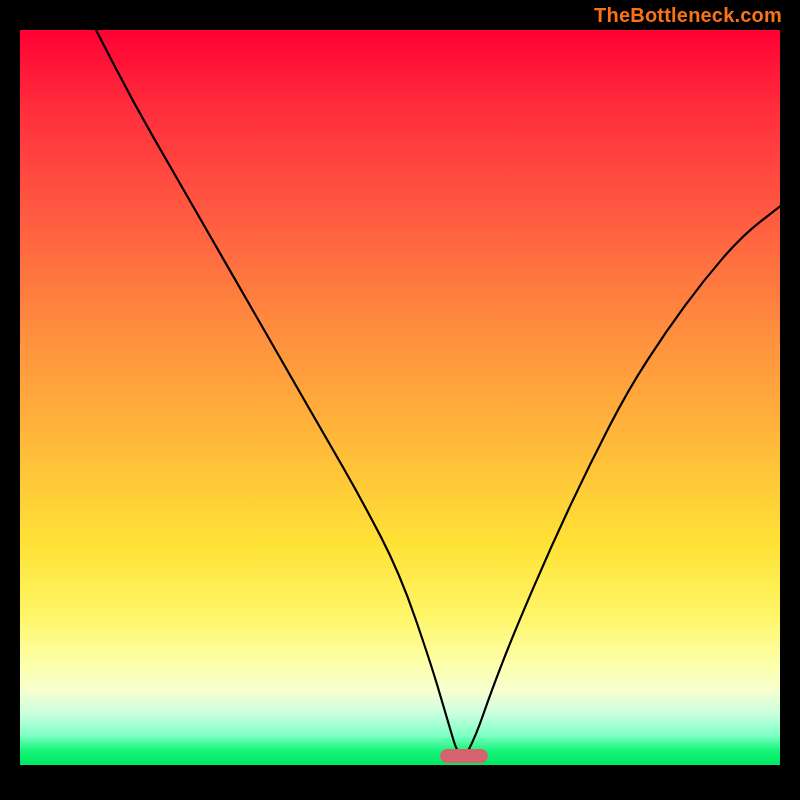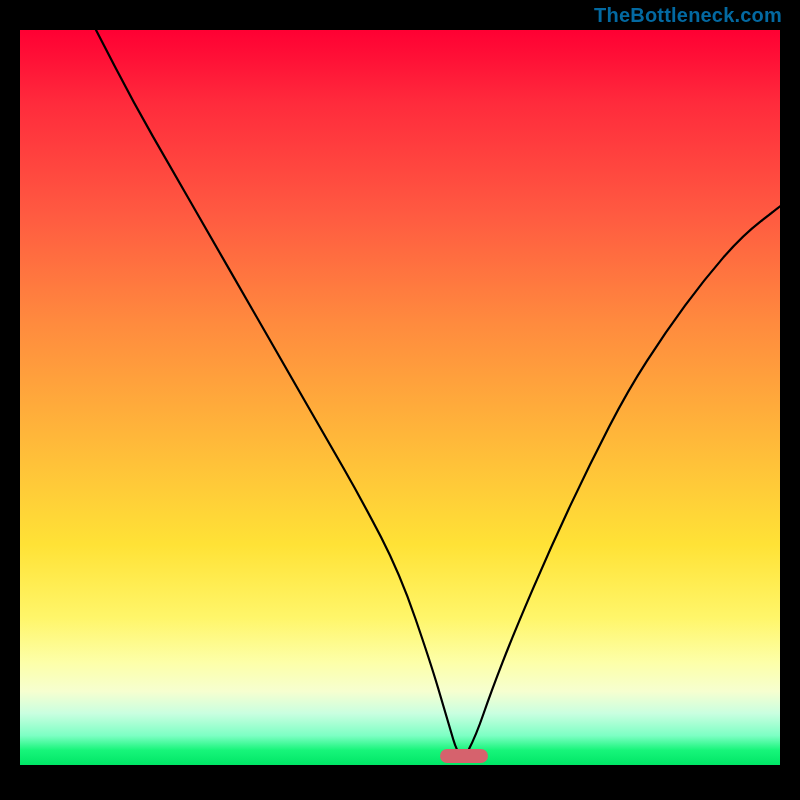--- a/index.html
+++ b/index.html
@@ -45,7 +45,7 @@
     position: absolute;
     top: 4px;
     right: 18px;
-    color: #0369a1;
+    color: #f97316;
     font-size: 20px;
     font-weight: 600;
     letter-spacing: 0.2px;

